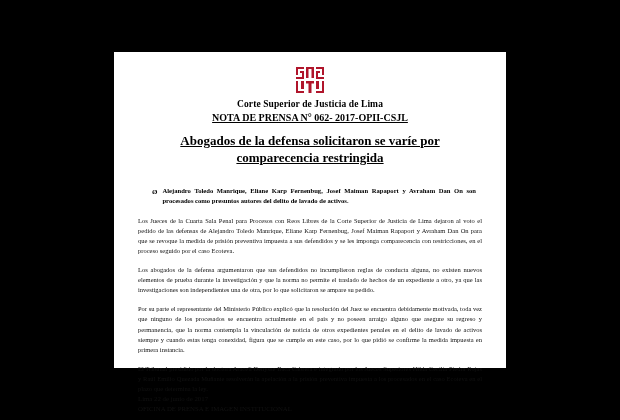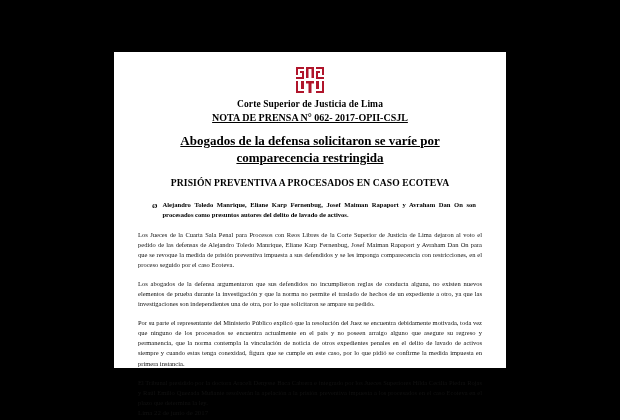--- a/index.html
+++ b/index.html
@@ -167,7 +167,6 @@
     <div class="subtitle">Abogados de la defensa solicitaron se varíe por comparecencia restringida</div>
 
     <div class="headline">
-      <div>PRISIÓN PREVENTIVA A PROCESADOS EN CASO ECOTEVA</div>
     </div>
 
     <div class="bullet-block">

